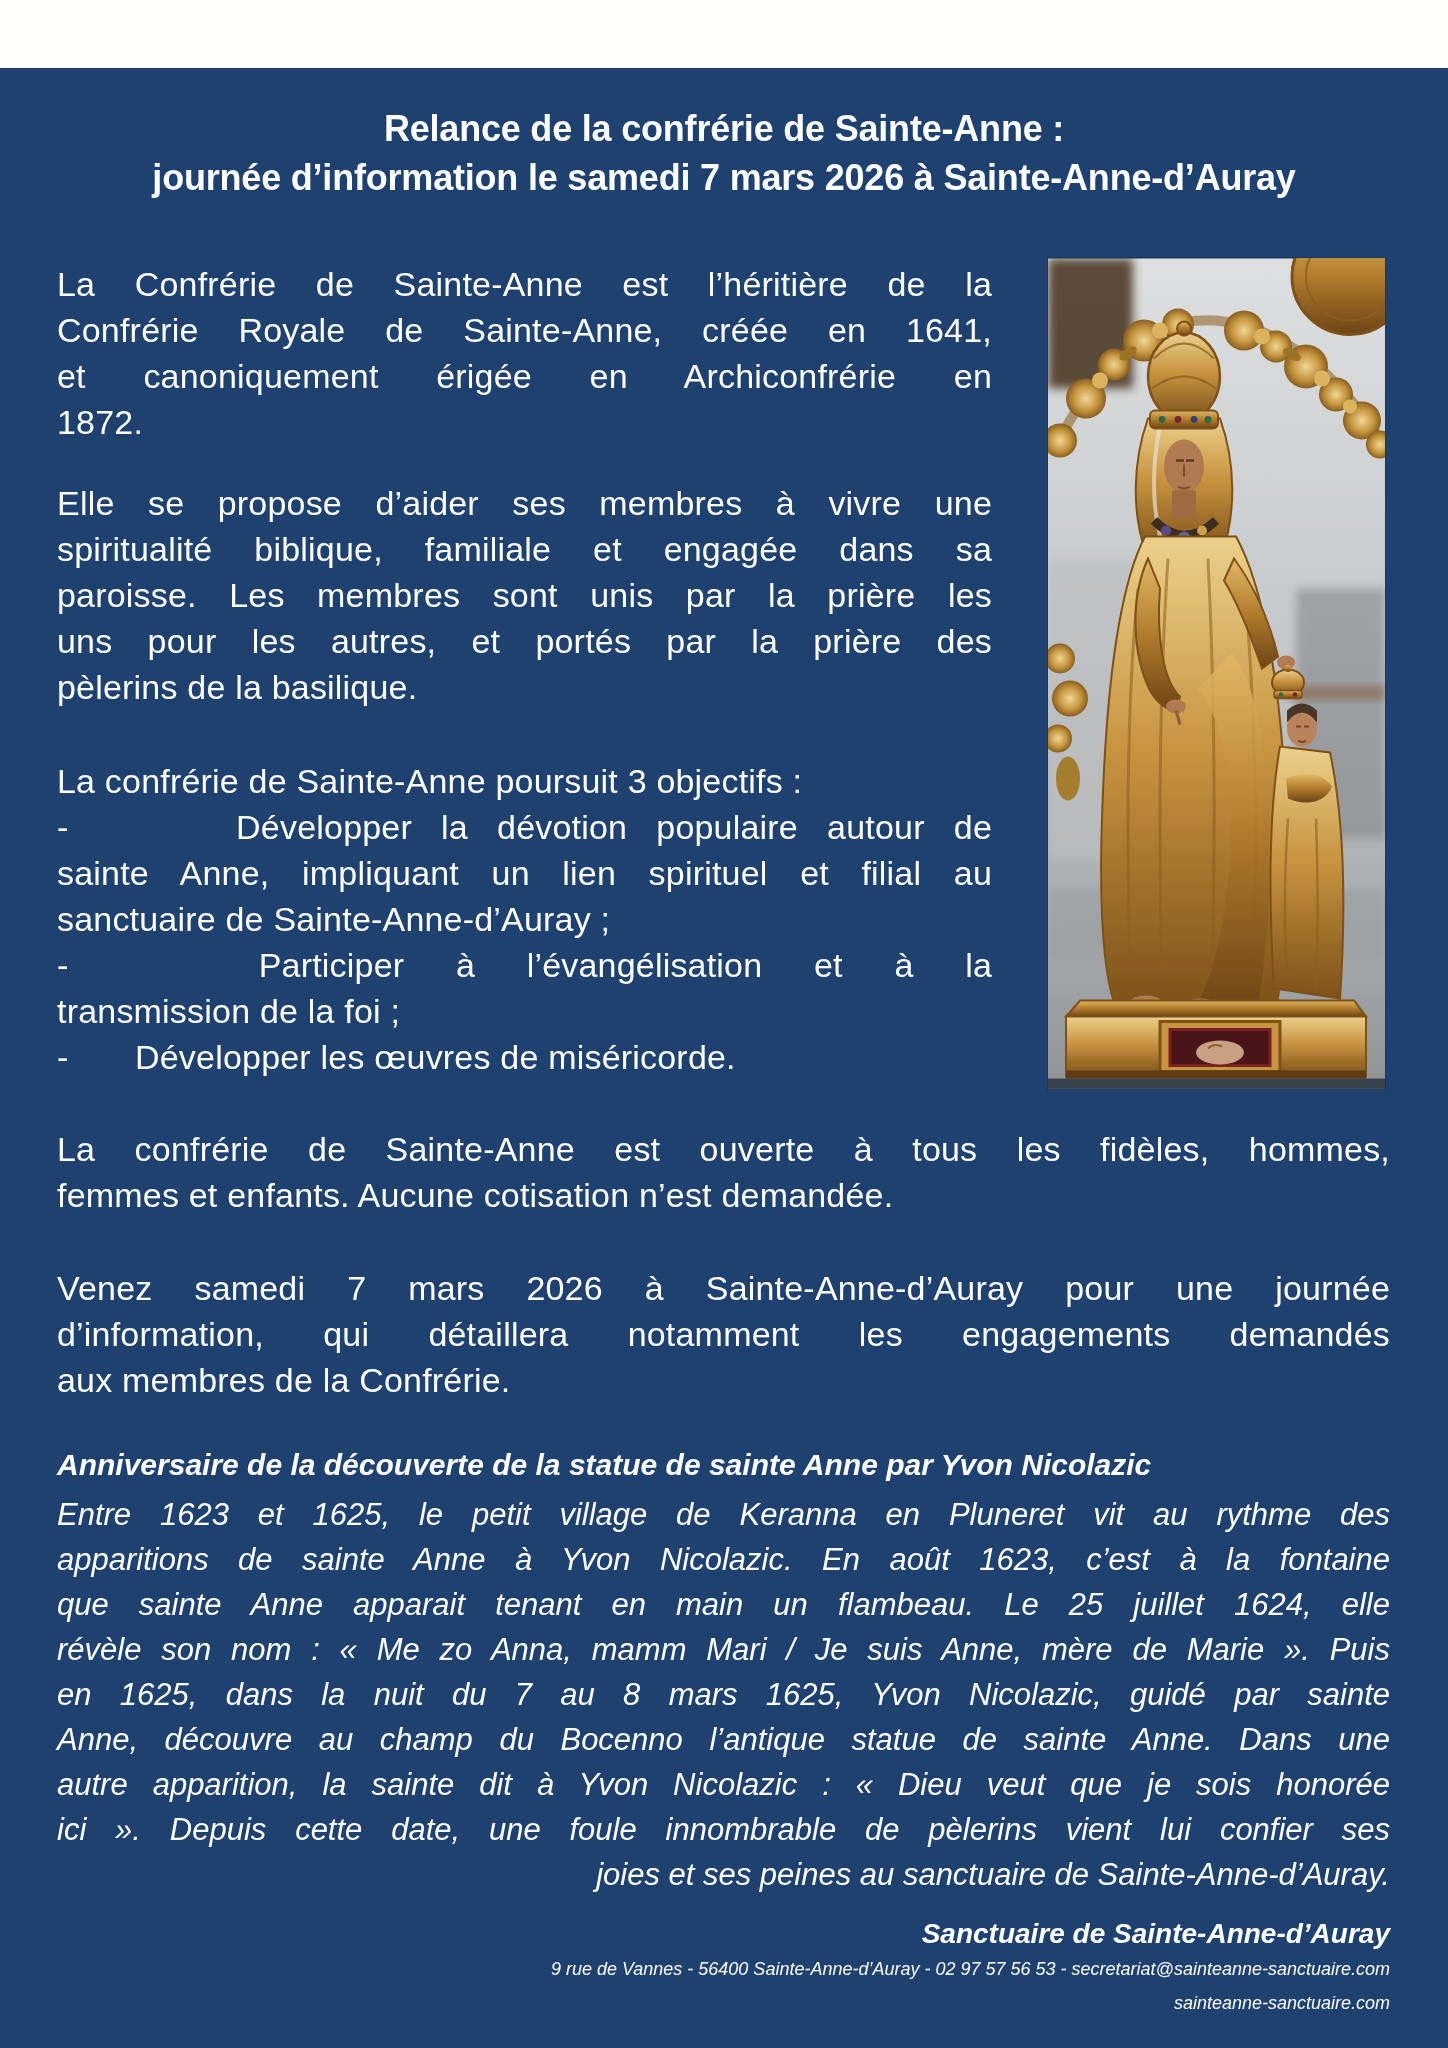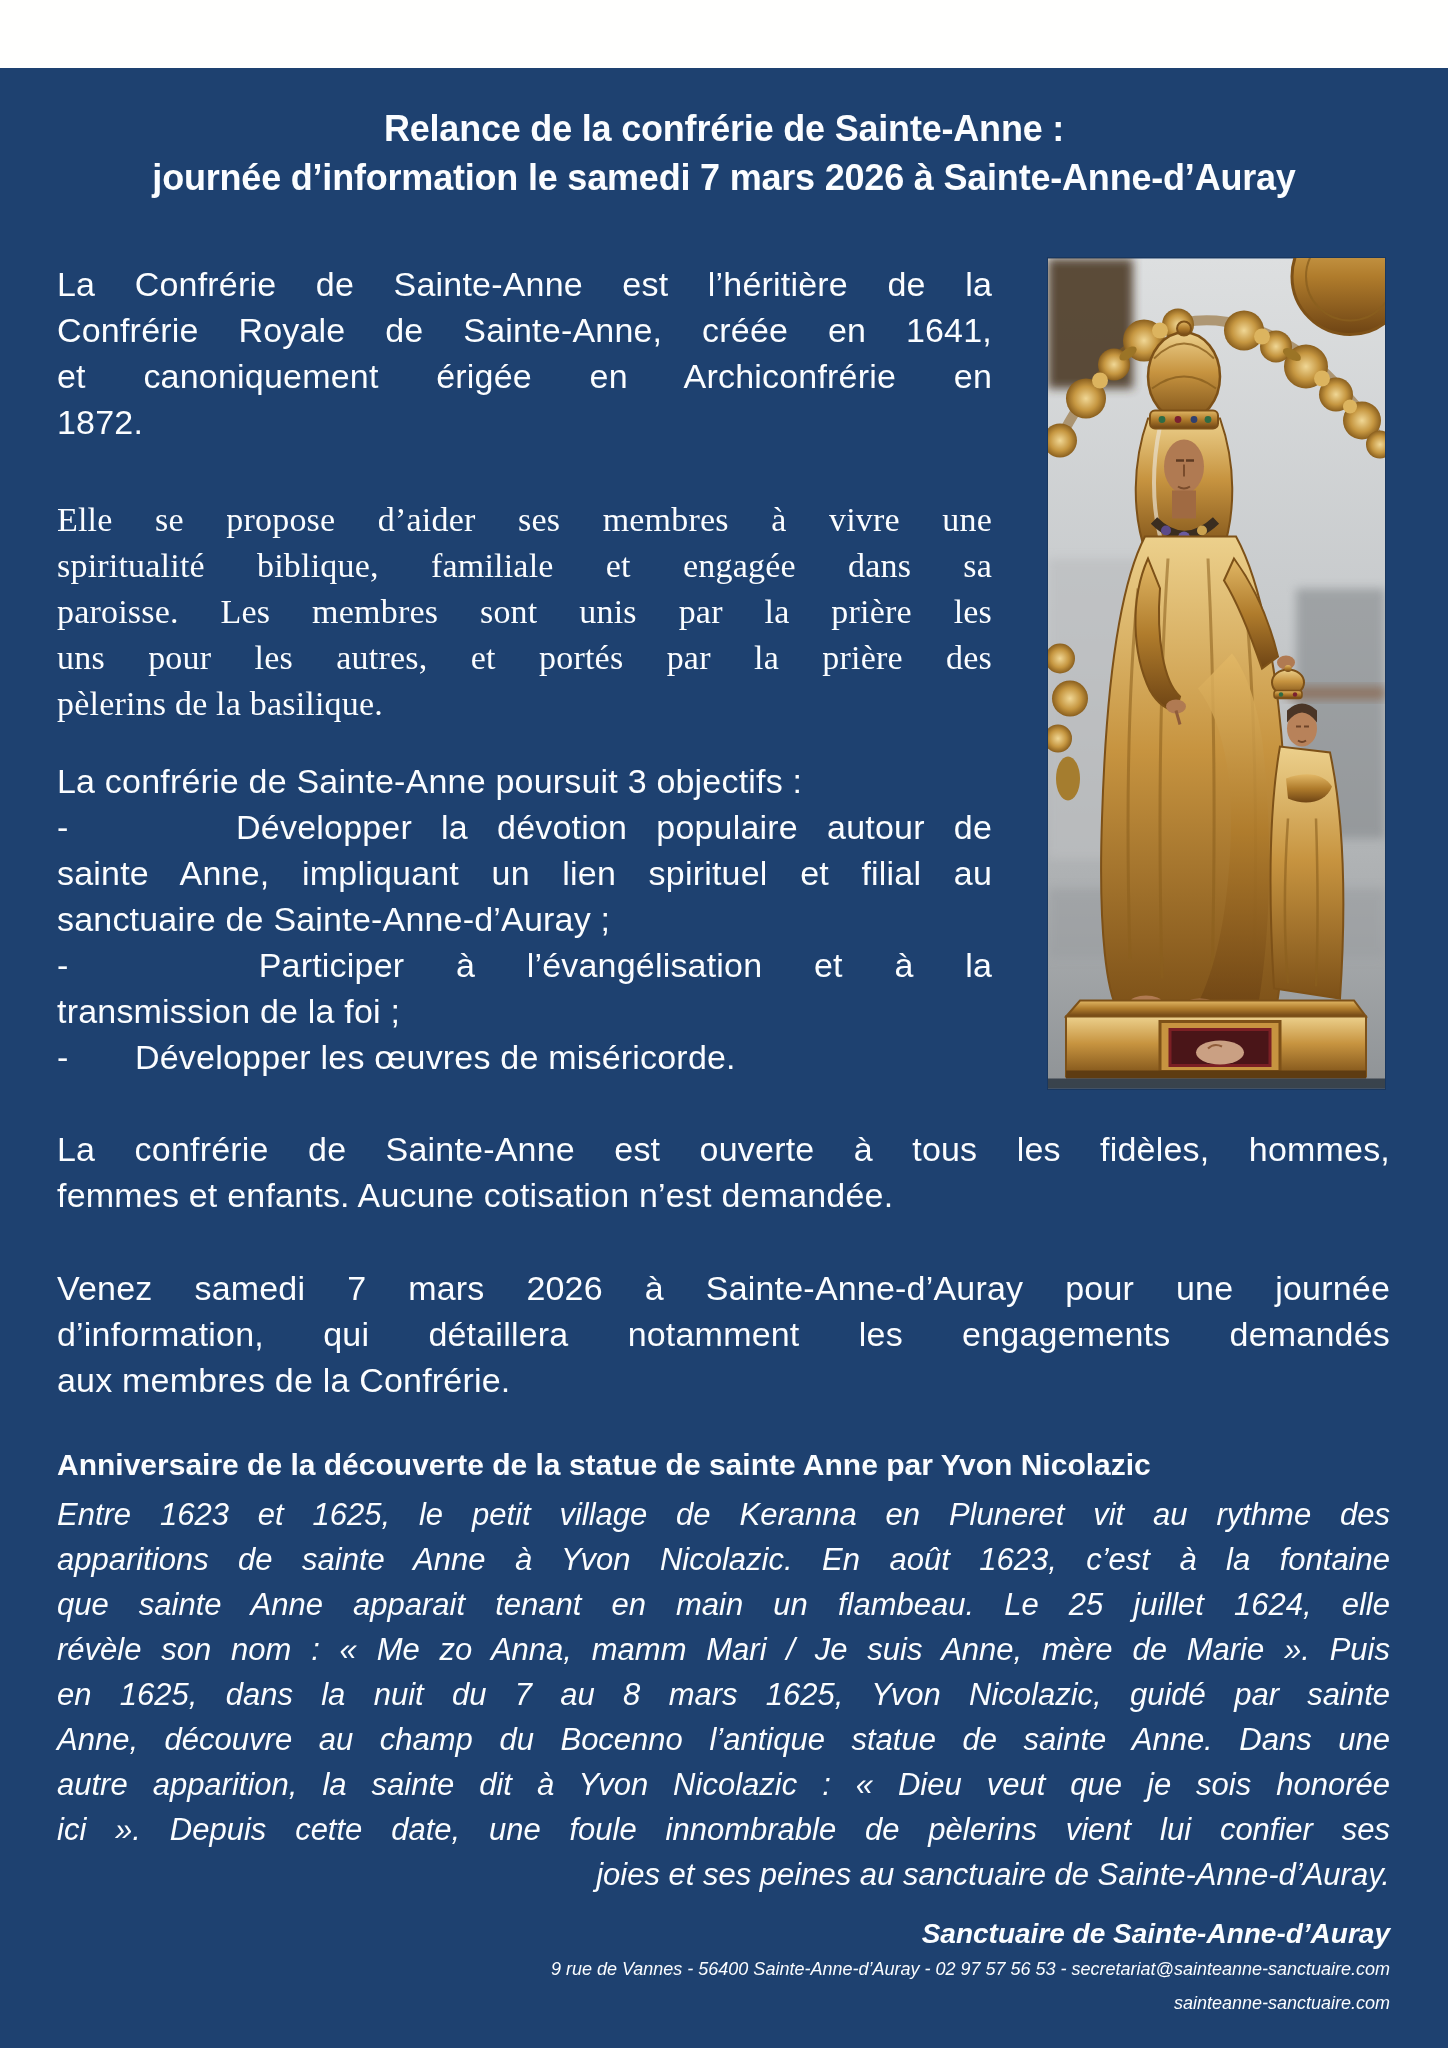--- a/index.html
+++ b/index.html
@@ -52,7 +52,7 @@
     <div class="ln">1872.</div>
   </div>
 
-  <div class="abs col narrow" style="top:489px;font-family:Liberation Serif, serif;">
+  <div class="abs col narrow" style="top:472px;">
     <div class="ln j">Elle se propose d’aider ses membres à vivre une</div>
     <div class="ln j">spiritualité biblique, familiale et engagée dans sa</div>
     <div class="ln j">paroisse. Les membres sont unis par la prière les</div>

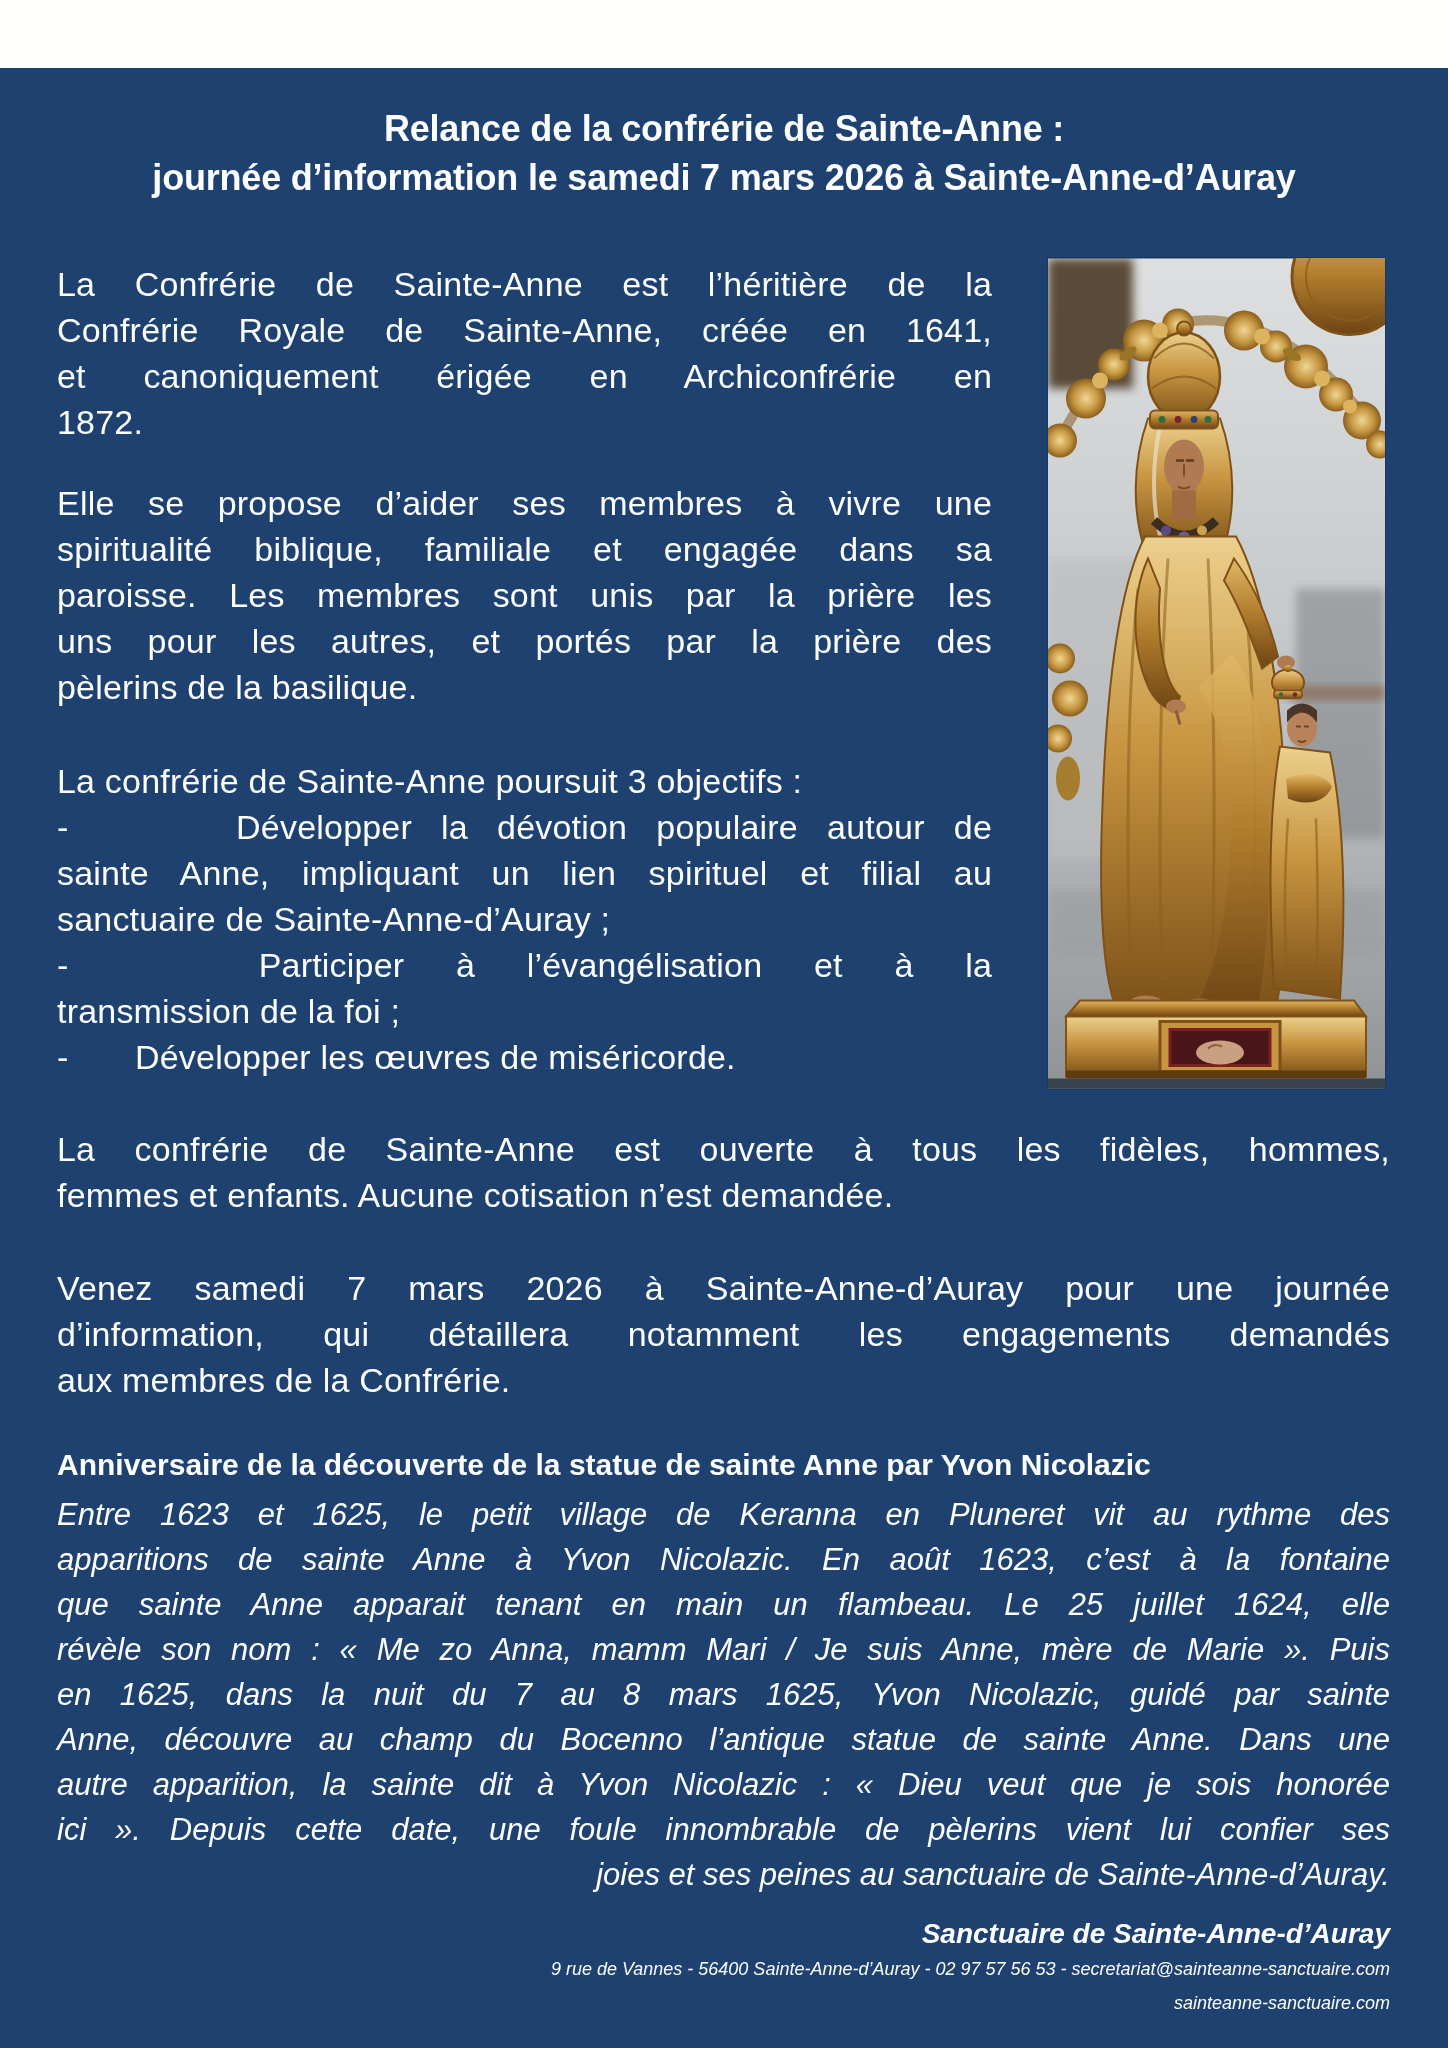--- a/index.html
+++ b/index.html
@@ -23,7 +23,7 @@
   .dash{display:inline-block;}
   .d150{width:150px;}
   .d78{width:78px;}
-  .ann-head{font-size:30px;line-height:40px;font-weight:bold;letter-spacing:0;}
+  .ann-head{font-size:30px;line-height:40px;font-weight:bold;font-style:italic;letter-spacing:0;}
   .ann-line{font-size:31px;line-height:45px;font-style:italic;letter-spacing:0;text-align:right;}
   .foot-name{font-size:28px;line-height:36px;font-weight:bold;font-style:italic;}
   .foot-line{font-size:18px;line-height:34px;font-style:italic;}

